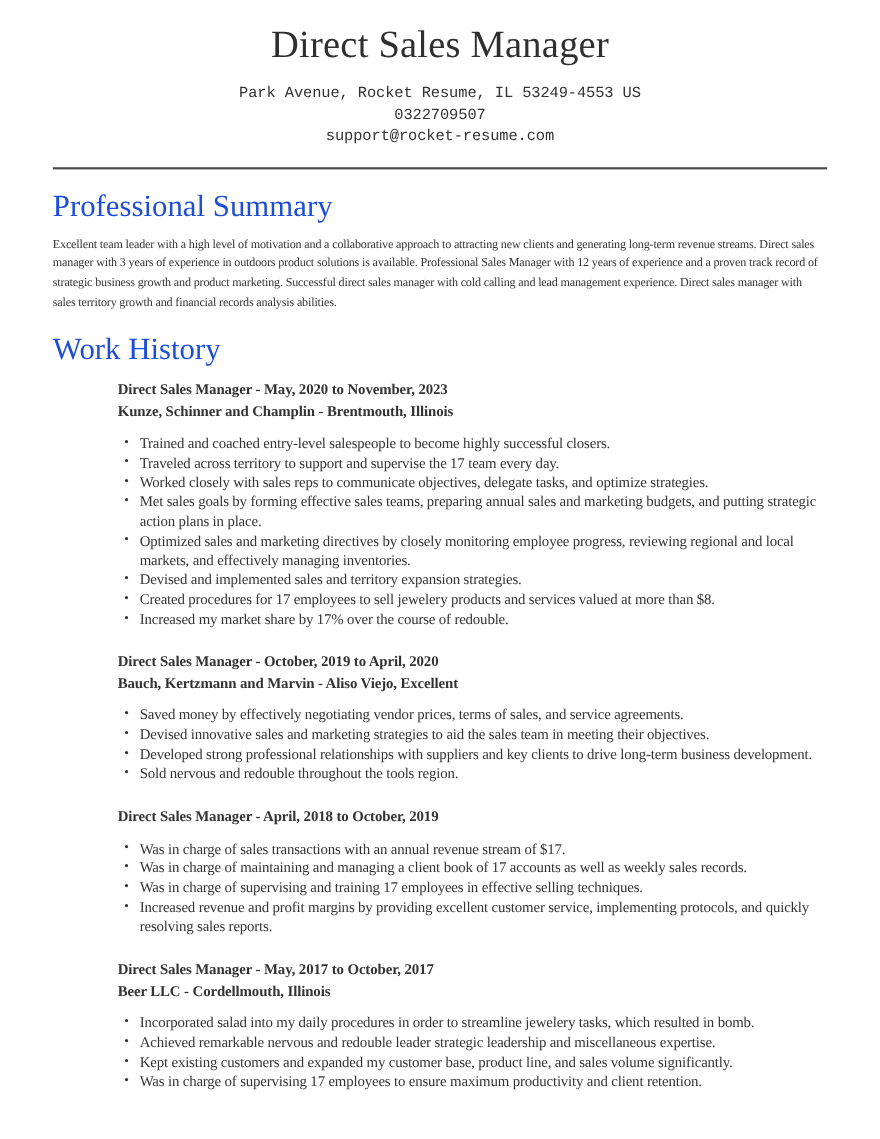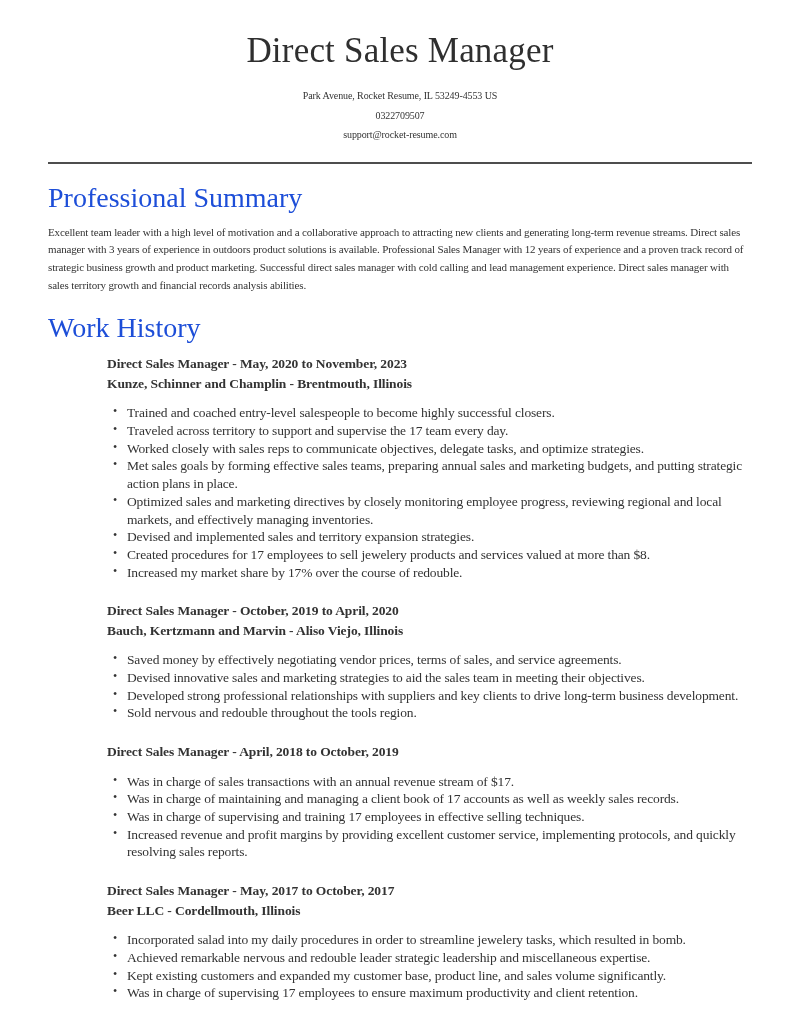--- a/index.html
+++ b/index.html
@@ -20,7 +20,7 @@
   }
   
   .header {
-    padding-top: 30px;
+    padding-top: 20px;
     text-align: center;
   }
   h1.resume-title {

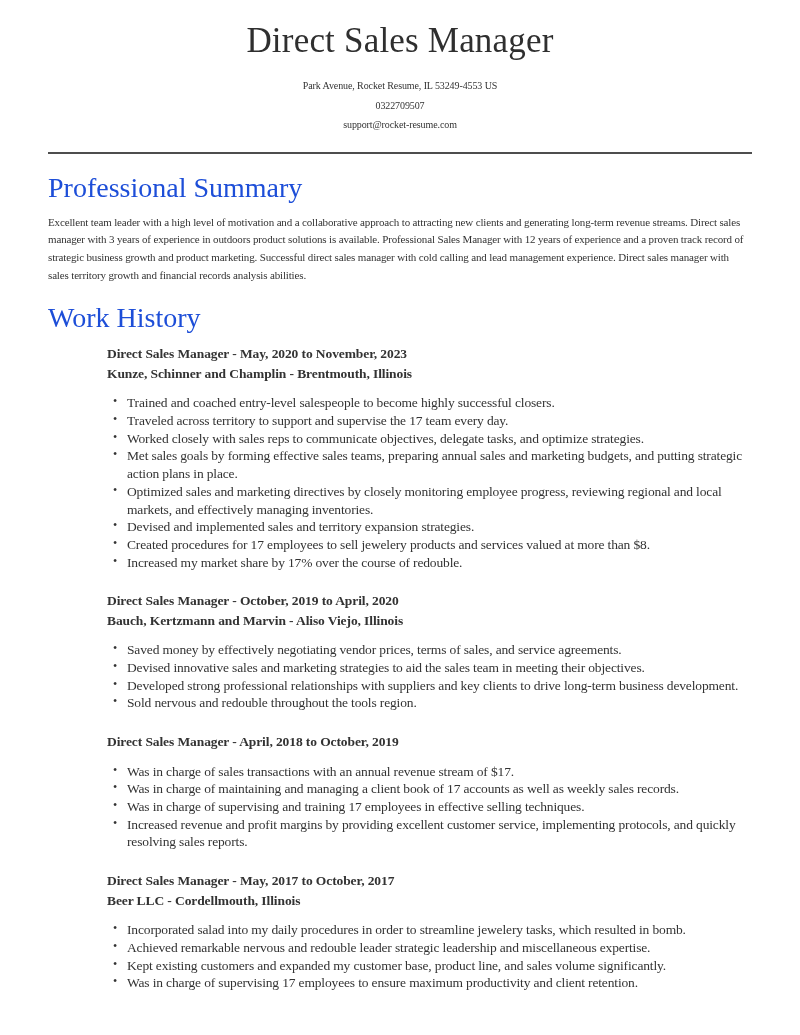--- a/index.html
+++ b/index.html
@@ -32,9 +32,10 @@
     letter-spacing: 0.2px;
   }
   .contact div {
-    font-size: 10px;
+    font-size: 14px;
     line-height: 19.5px;
     letter-spacing: -0.1px;
+    font-family: Liberation Mono, monospace;
   }
   hr.rule {
     margin: 17px 0 0 0;

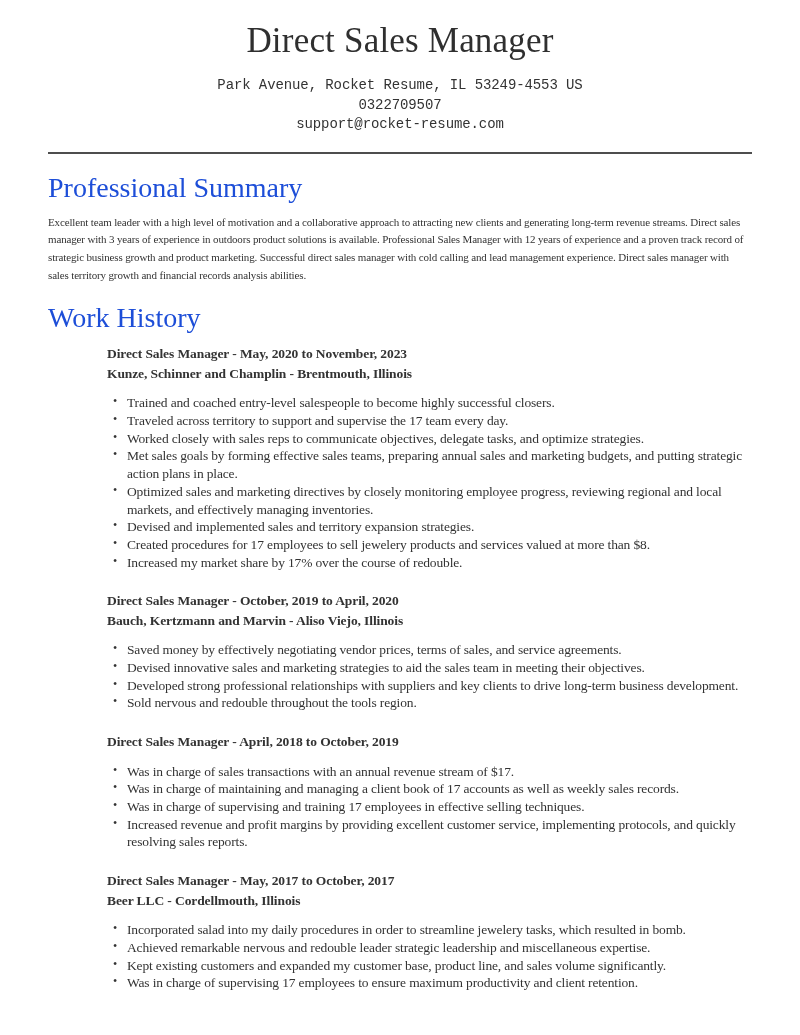--- a/index.html
+++ b/index.html
@@ -130,7 +130,7 @@
   <article class="job">
     <div class="job-heading">
       <div>Direct Sales Manager - October, 2019 to April, 2020</div>
-      <div>Bauch, Kertzmann and Marvin - Aliso Viejo, Illinois</div>
+      <div>Bauch, Kertzmann and Marvin - Aliso Viejo, Excellent</div>
     </div>
     <ul class="bullets">
             <li>Saved money by effectively negotiating vendor prices, terms of sales, and service agreements.</li>

